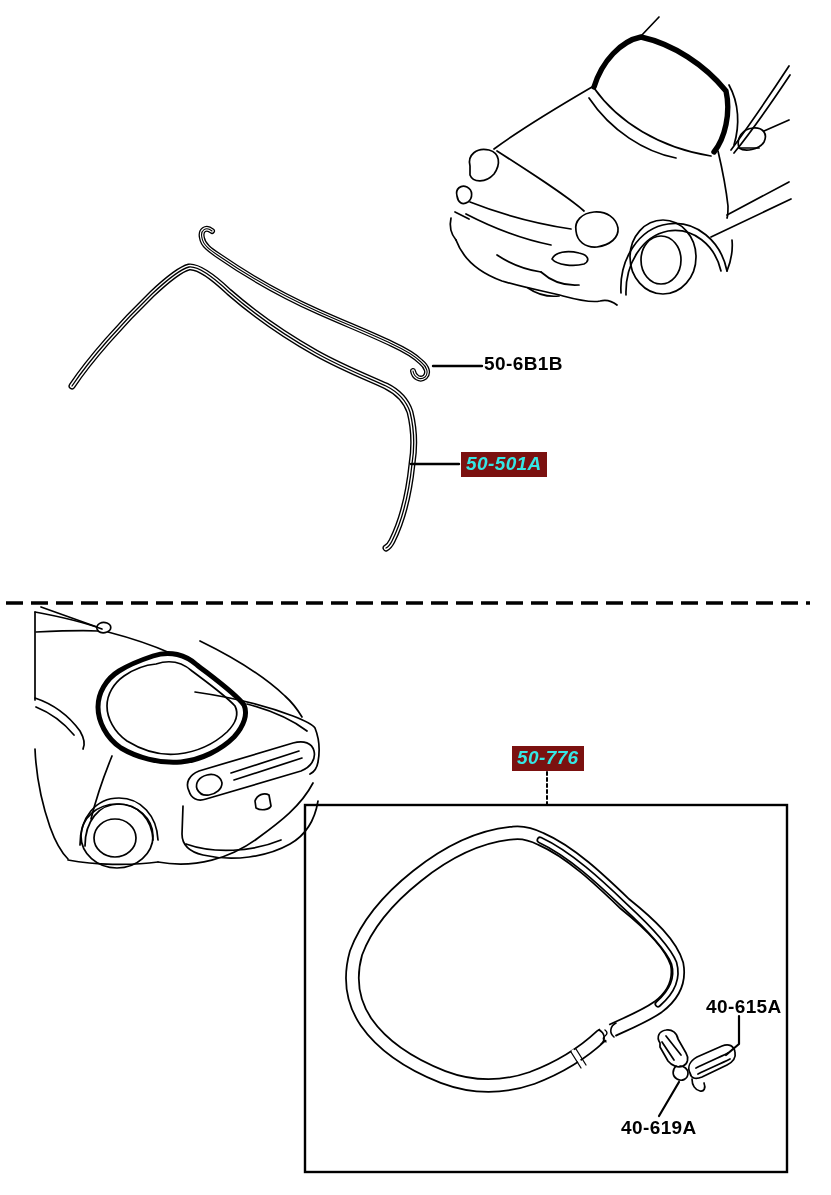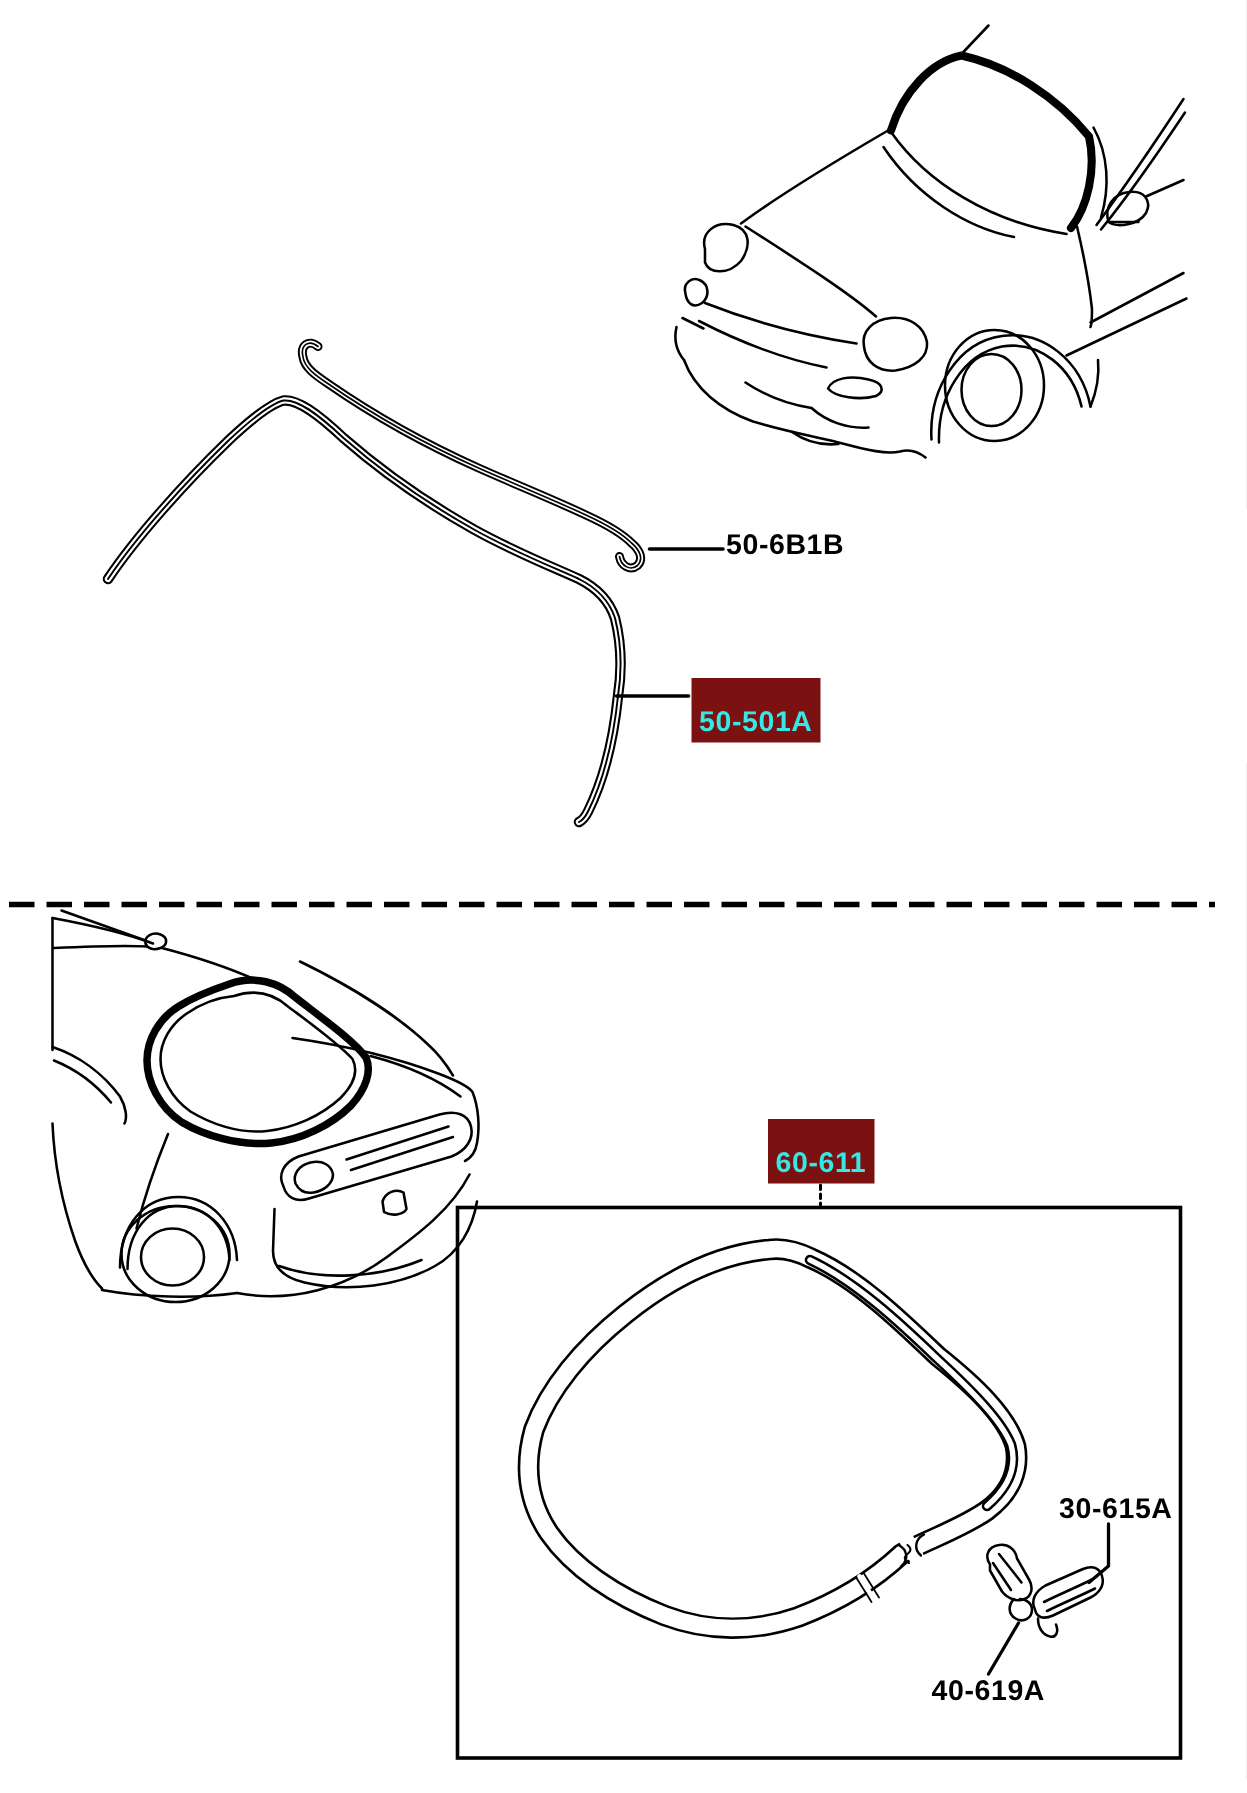--- a/index.html
+++ b/index.html
@@ -21,7 +21,8 @@
   }
   .lbl-hl{
     background:var(--hl-bg,#7b1110);color:var(--hl-text,#35e7e5);
-    padding:20px 5px 3px 5px;
+    padding:2px 5px 3px 5px;
+    font-style:italic;
   }
 </style>
 </head>

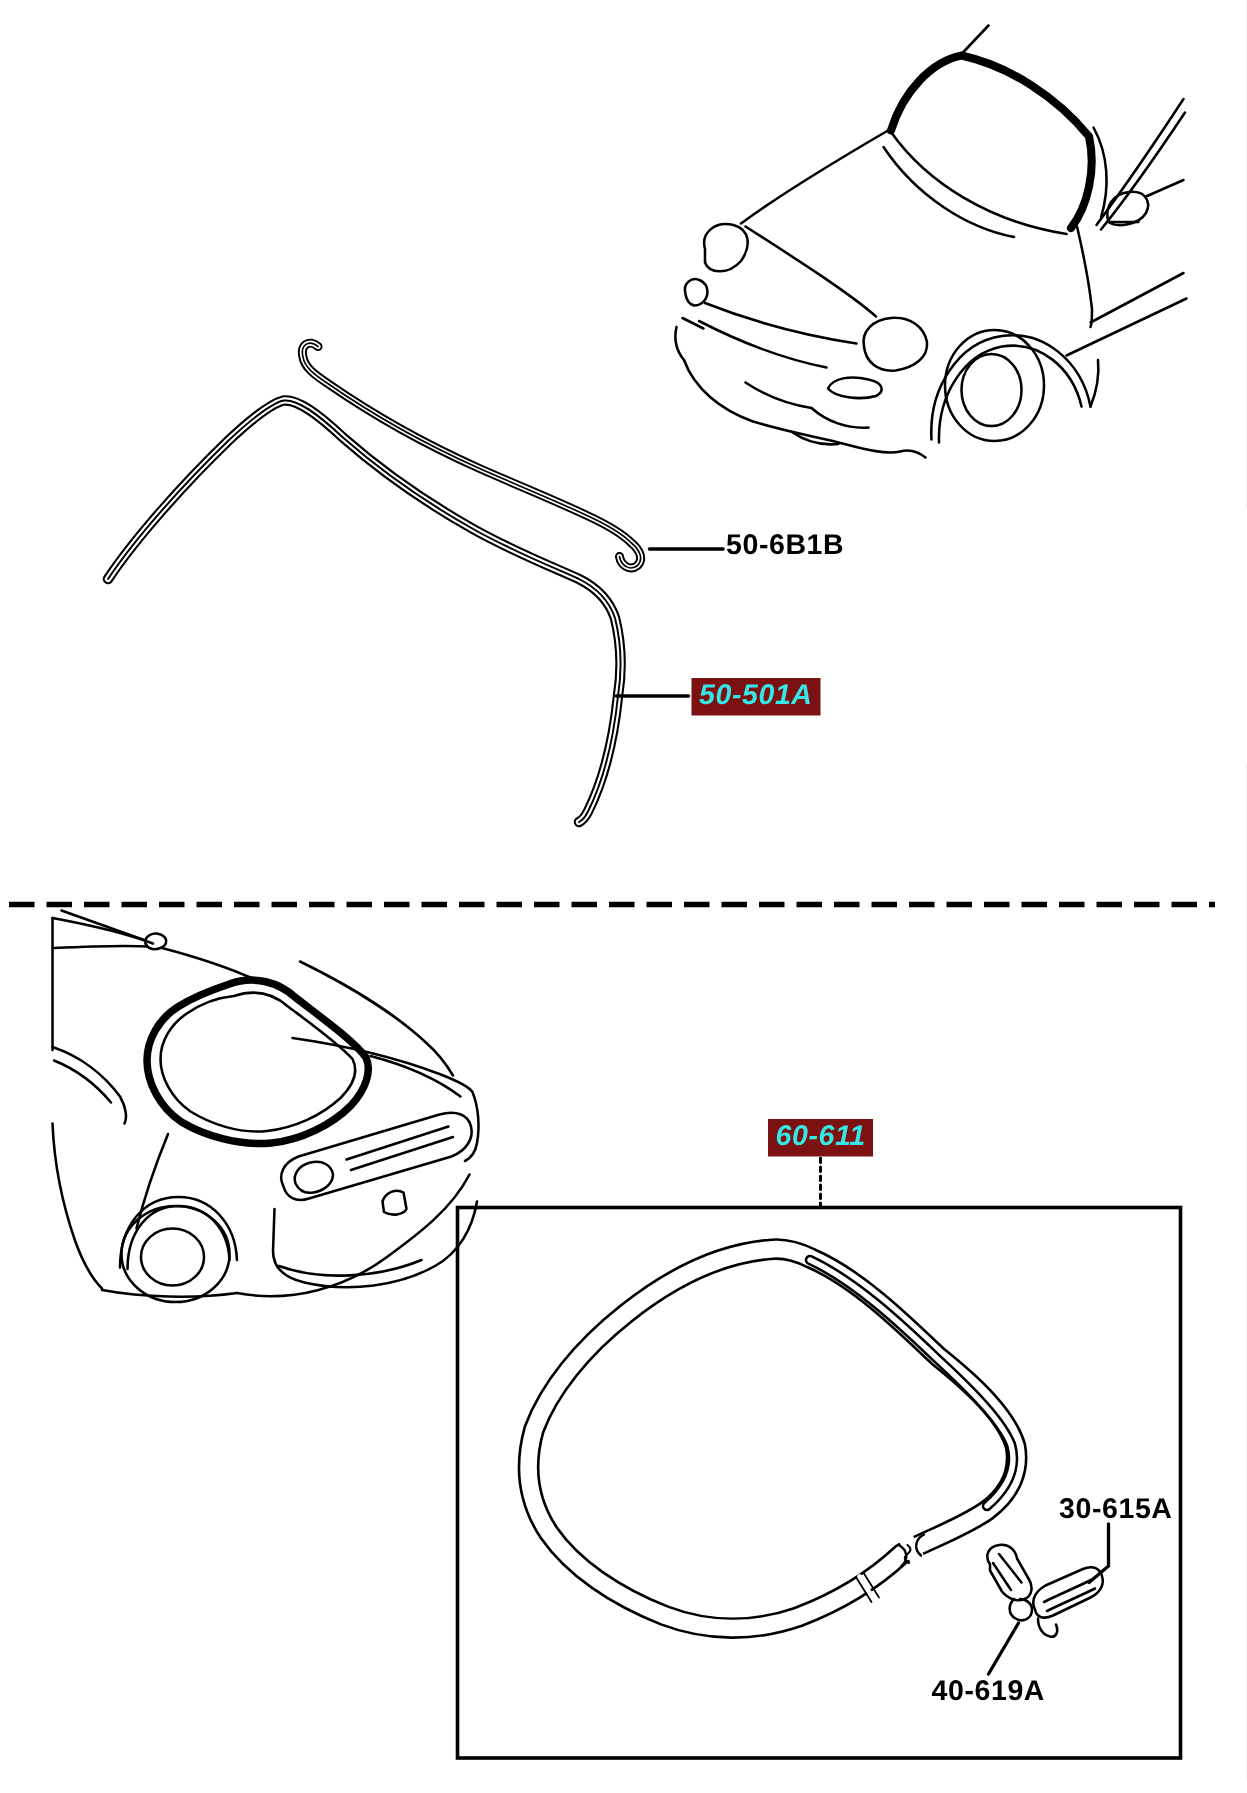--- a/index.html
+++ b/index.html
@@ -165,7 +165,7 @@
 
   <div class="lbl lbl-hl" style="left:461px;top:452px">50-501A</div>
 
-  <div class="lbl lbl-hl" style="left:512px;top:746px">60-611</div>
+  <div class="lbl lbl-hl" style="left:512px;top:746px">50-776</div>
 
   <div class="lbl" style="left:706px;top:997px">30-615A</div>
 

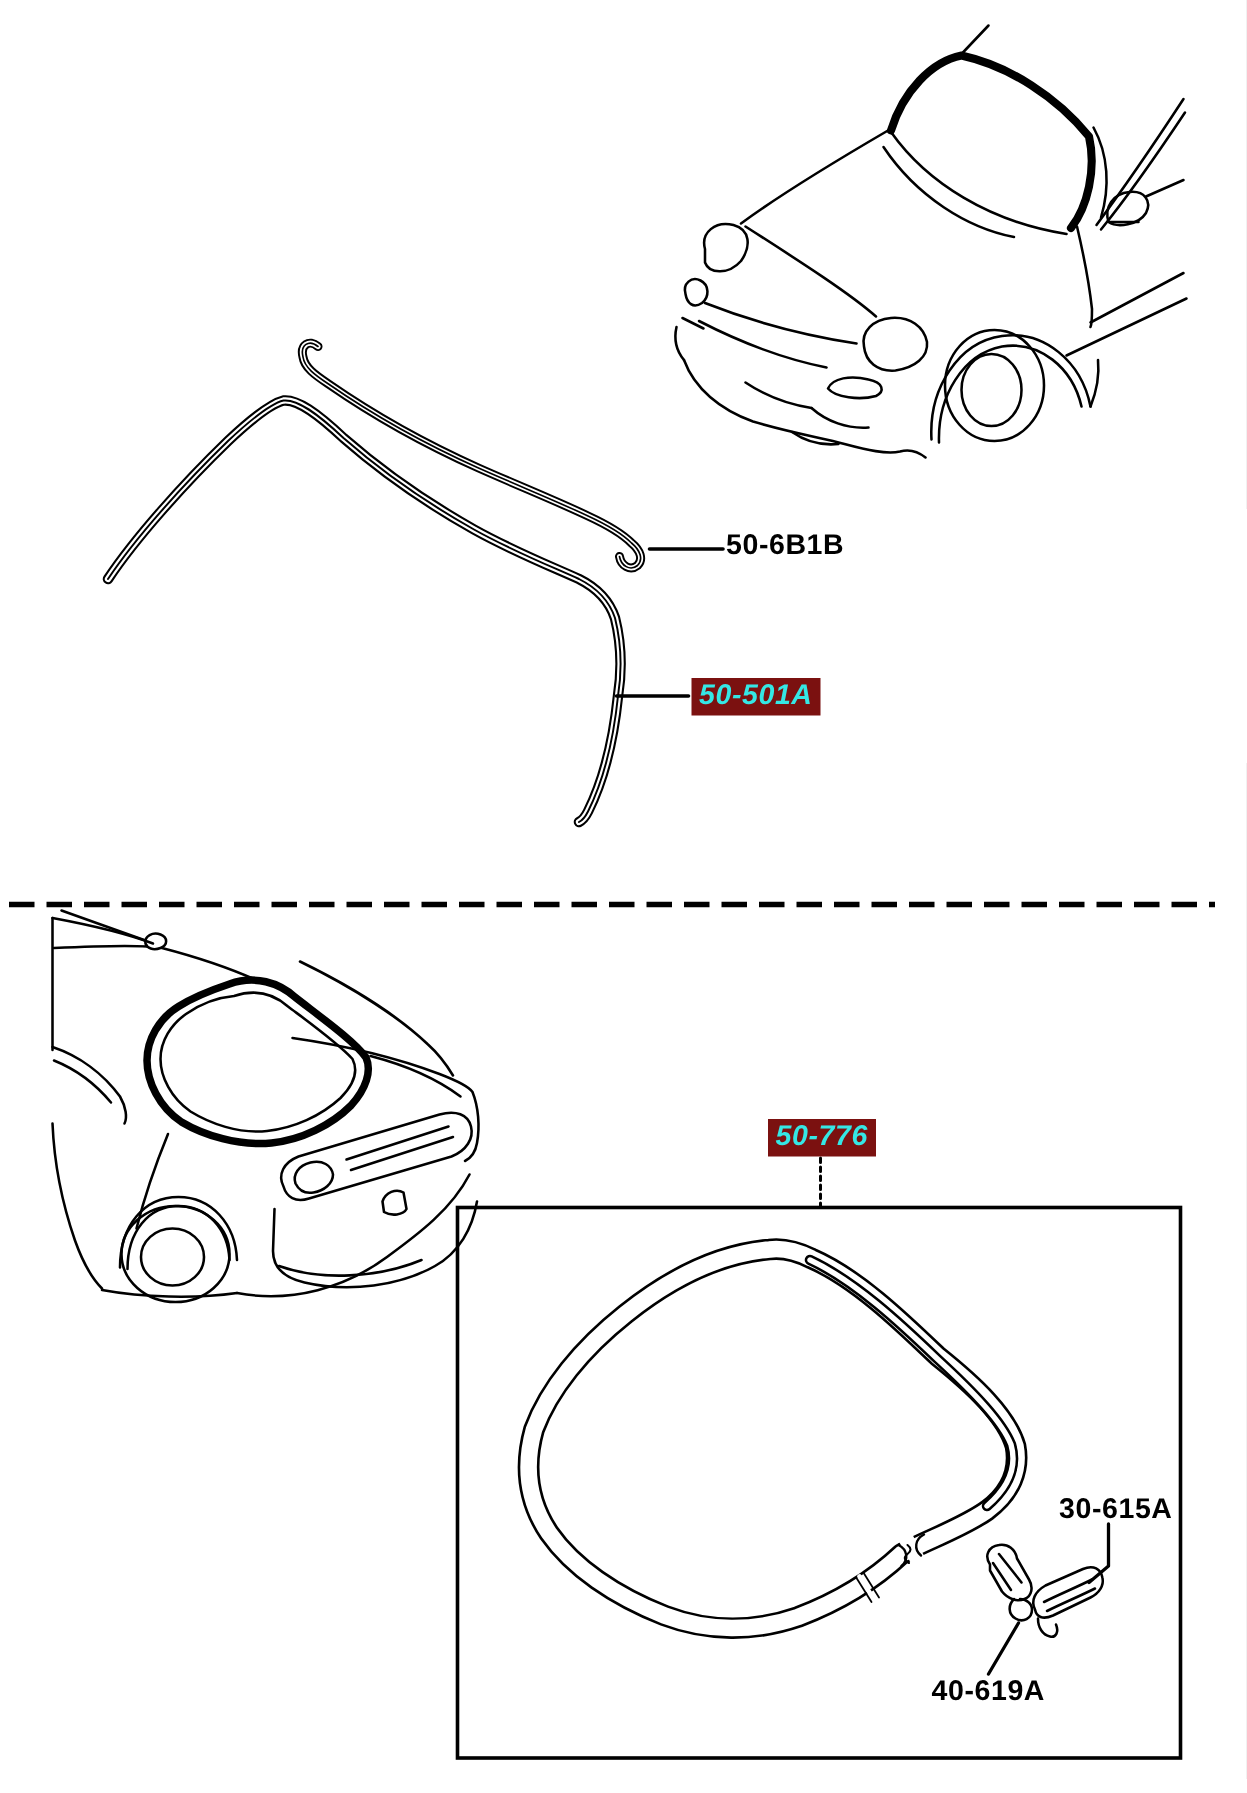--- a/index.html
+++ b/index.html
@@ -167,7 +167,7 @@
 
   <div class="lbl lbl-hl" style="left:512px;top:746px">50-776</div>
 
-  <div class="lbl" style="left:706px;top:997px">30-615A</div>
+  <div class="lbl" style="left:706px;top:997px">40-615A</div>
 
   <div class="lbl" style="left:621px;top:1118px">40-619A</div>
 </div>

